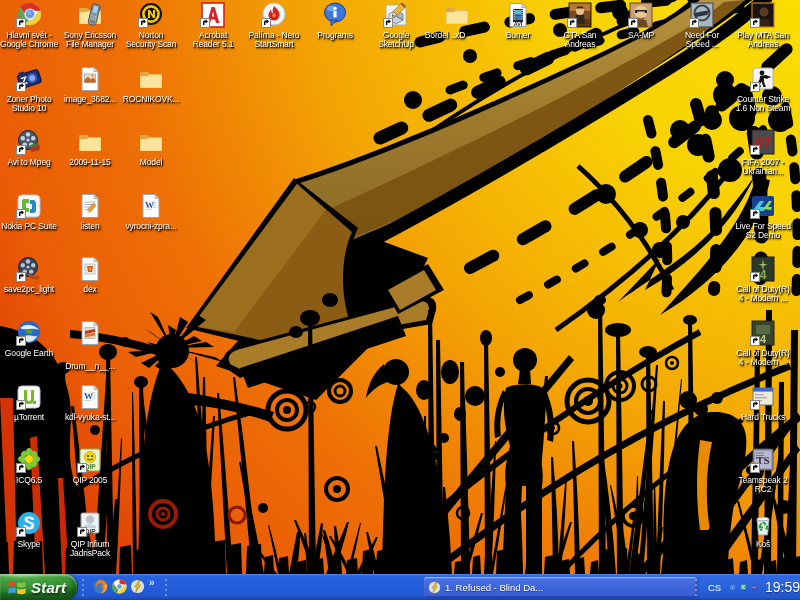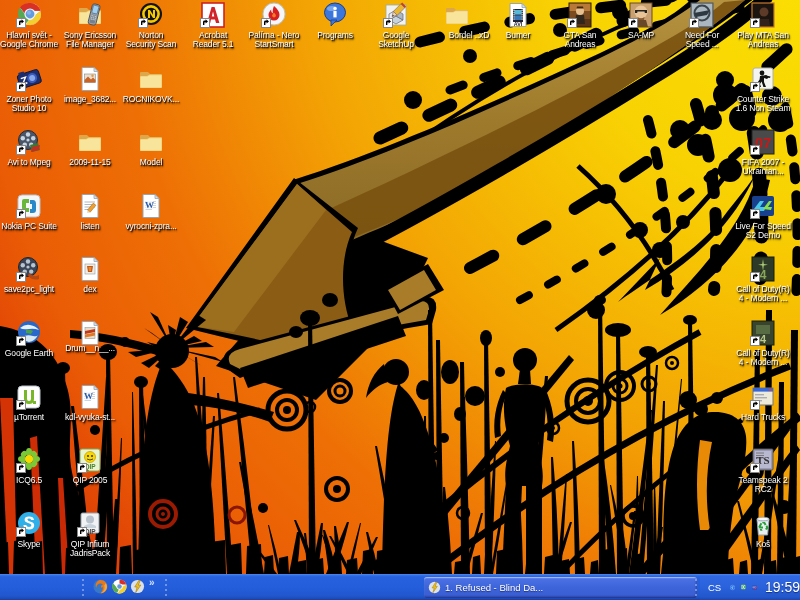--- a/index.html
+++ b/index.html
@@ -397,7 +397,7 @@
 <path d="M2,21 L2,11 Q2,10 3,10 L9,10 L11.5,8.6 L23,8.6 Q24,8.6 24,9.6 L24,21 Q24,22 23,22 L3,22 Q2,22 2,21 Z" fill="#eecb70"></path>
 <path d="M2.6,21.4 L2.6,11 Q2.6,10.6 3,10.6 L9.2,10.6 L11.7,9.2 L23,9.2 Q23.4,9.2 23.4,9.6 L23.4,21 Q23.4,21.4 23,21.4 Z" fill="#f8e49b"></path>
       </svg></div>
-    <div class="lab" style="left:433px;top:31px">Bordel ..xD</div>
+    <div class="lab" style="left:409px;top:31px">Bordel ..xD</div>
     <div class="ico" style="left:505px;top:2px"><svg width="26" height="26" viewBox="0 0 26 26" xmlns="http://www.w3.org/2000/svg">
         <path d="M5,1.5 L17,1.5 L21,5.5 L21,24.5 L5,24.5 Z" fill="#fff" stroke="#9aa4b0" stroke-width="1"></path>
 <path d="M17,1.5 L17,5.5 L21,5.5 Z" fill="#cfe0f2" stroke="#9aa4b0" stroke-width="0.8"></path>

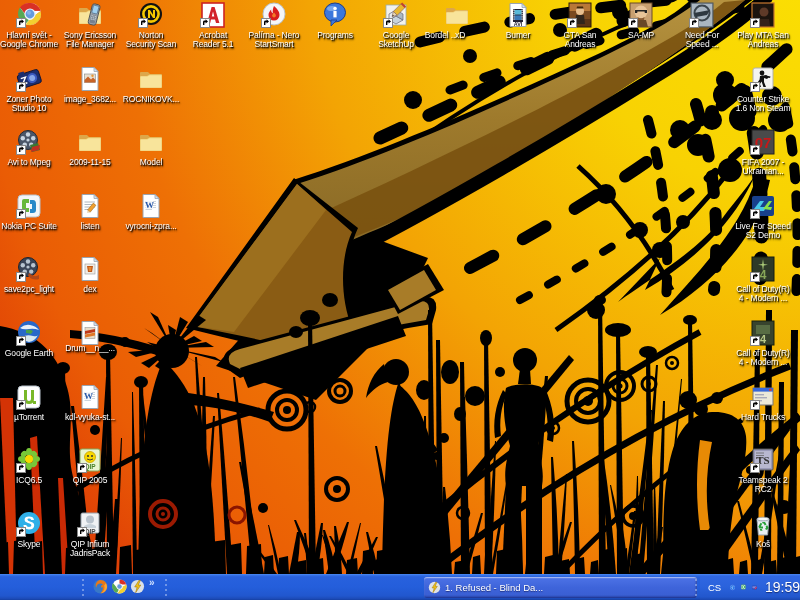--- a/index.html
+++ b/index.html
@@ -612,7 +612,7 @@
         <path d="M8,11 L18,9 L18,12 L8,14 Z" fill="#c03818"></path>
         <path d="M8,14.5 L18,12.5 L18,15.5 L8,17.5 Z" fill="#e07828"></path>
       </svg></div>
-    <div class="lab" style="left:54px;top:344px">Drum__n__...</div>
+    <div class="lab" style="left:54px;top:362px">Drum__n__...</div>
     <div class="ico" style="left:16px;top:384px"><svg width="26" height="26" viewBox="0 0 26 26" xmlns="http://www.w3.org/2000/svg">
         <rect x="2" y="2" width="22" height="22" rx="4" fill="#fff" stroke="#b8c2cc" stroke-width="1"></rect>
         <path d="M8,6 L11,6 L11,15 Q11,17 13,17 Q15,17 15,15 L15,6 L18,6 L18,15 Q18,20 13,20 Q8,20 8,15 Z" fill="#78b828"></path>

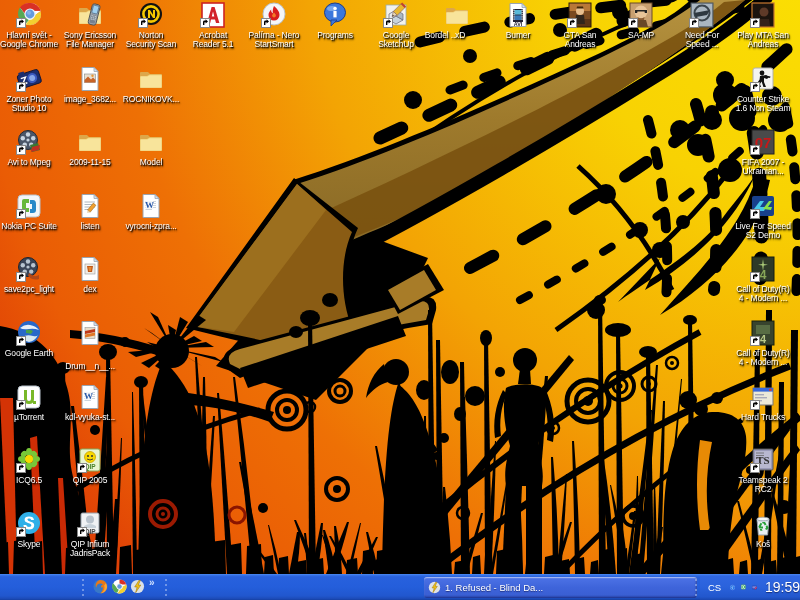--- a/index.html
+++ b/index.html
@@ -782,6 +782,15 @@
       </svg></div>
     <div class="lab" style="left:727px;top:540px">Koš</div>
     <div id="tb">
+      <div id="startbtn">
+        <svg width="20" height="18" viewBox="0 0 20 18">
+<path d="M1.5,4.6 C4,3 6.5,2.8 8.8,3.8 L8.8,8.6 C6.5,7.6 4,7.8 1.5,9.4 Z" fill="#e8472e"></path>
+<path d="M10.2,4.3 C12.8,5.2 15.5,5.2 18.6,4 L18.6,8.8 C15.5,10 12.8,10 10.2,9.1 Z" fill="#7fc04e"></path>
+<path d="M1.5,11 C4,9.4 6.5,9.2 8.8,10.2 L8.8,15 C6.5,14 4,14.2 1.5,15.8 Z" fill="#38a0e8"></path>
+<path d="M10.2,10.7 C12.8,11.6 15.5,11.6 18.6,10.4 L18.6,15.2 C15.5,16.4 12.8,16.4 10.2,15.5 Z" fill="#f6c522"></path>
+</svg>
+        <span>Start</span>
+      </div>
       <div class="sep" style="left:82px"></div>
       <div class="ql" style="left:93px"><svg width="15" height="15" viewBox="0 0 16 16">
           <circle cx="8" cy="8" r="7.5" fill="#3878c8"></circle>

